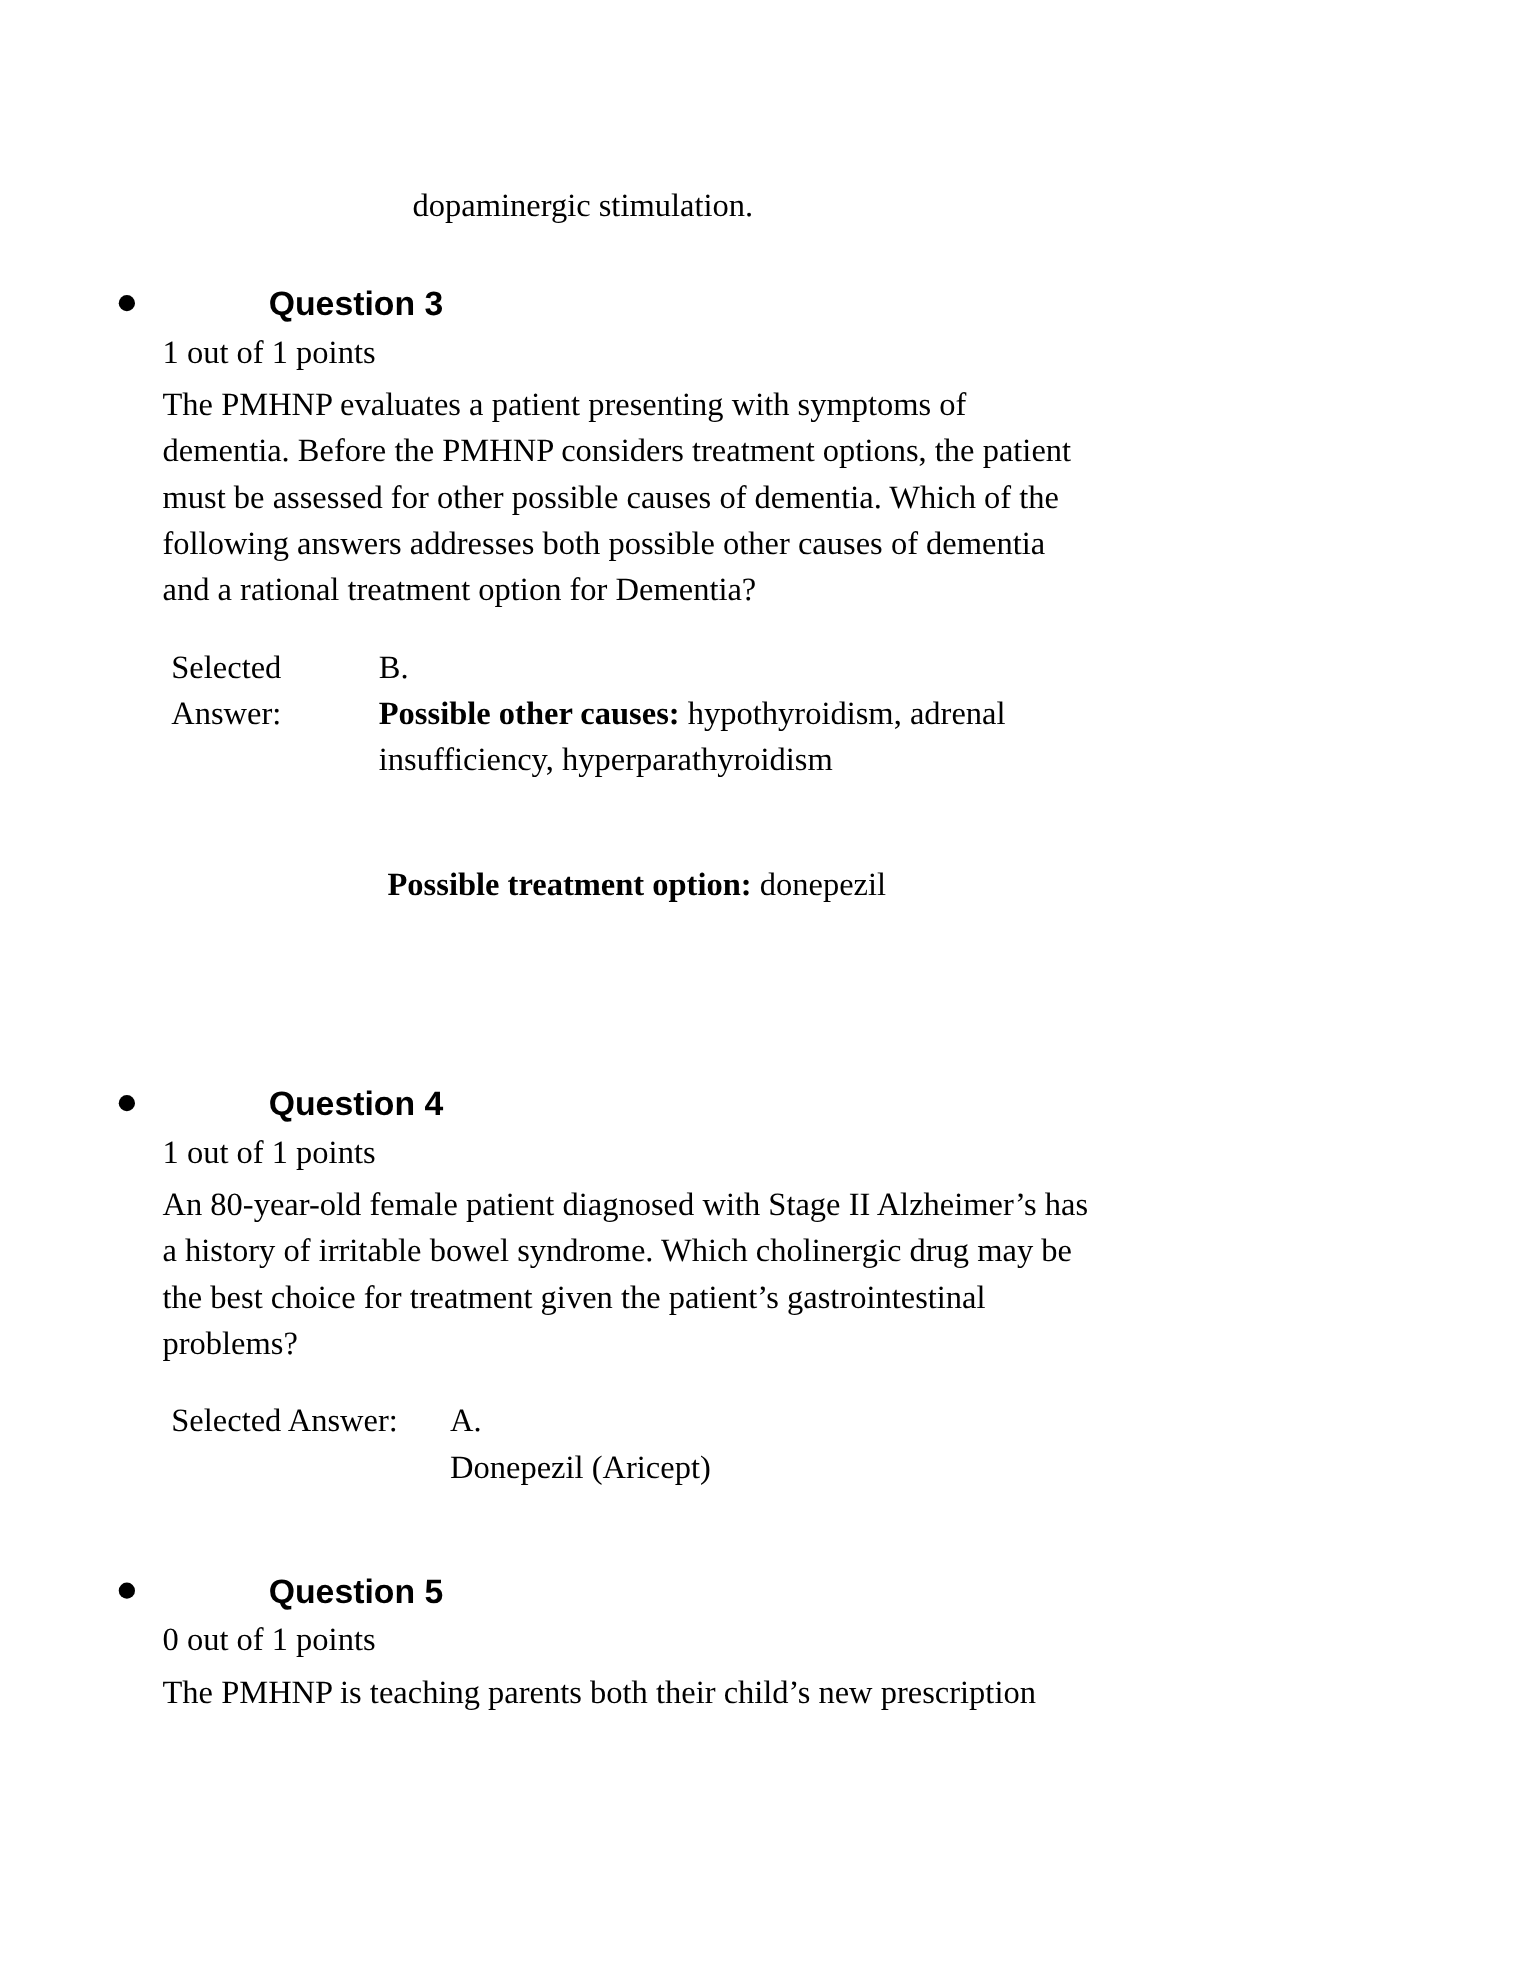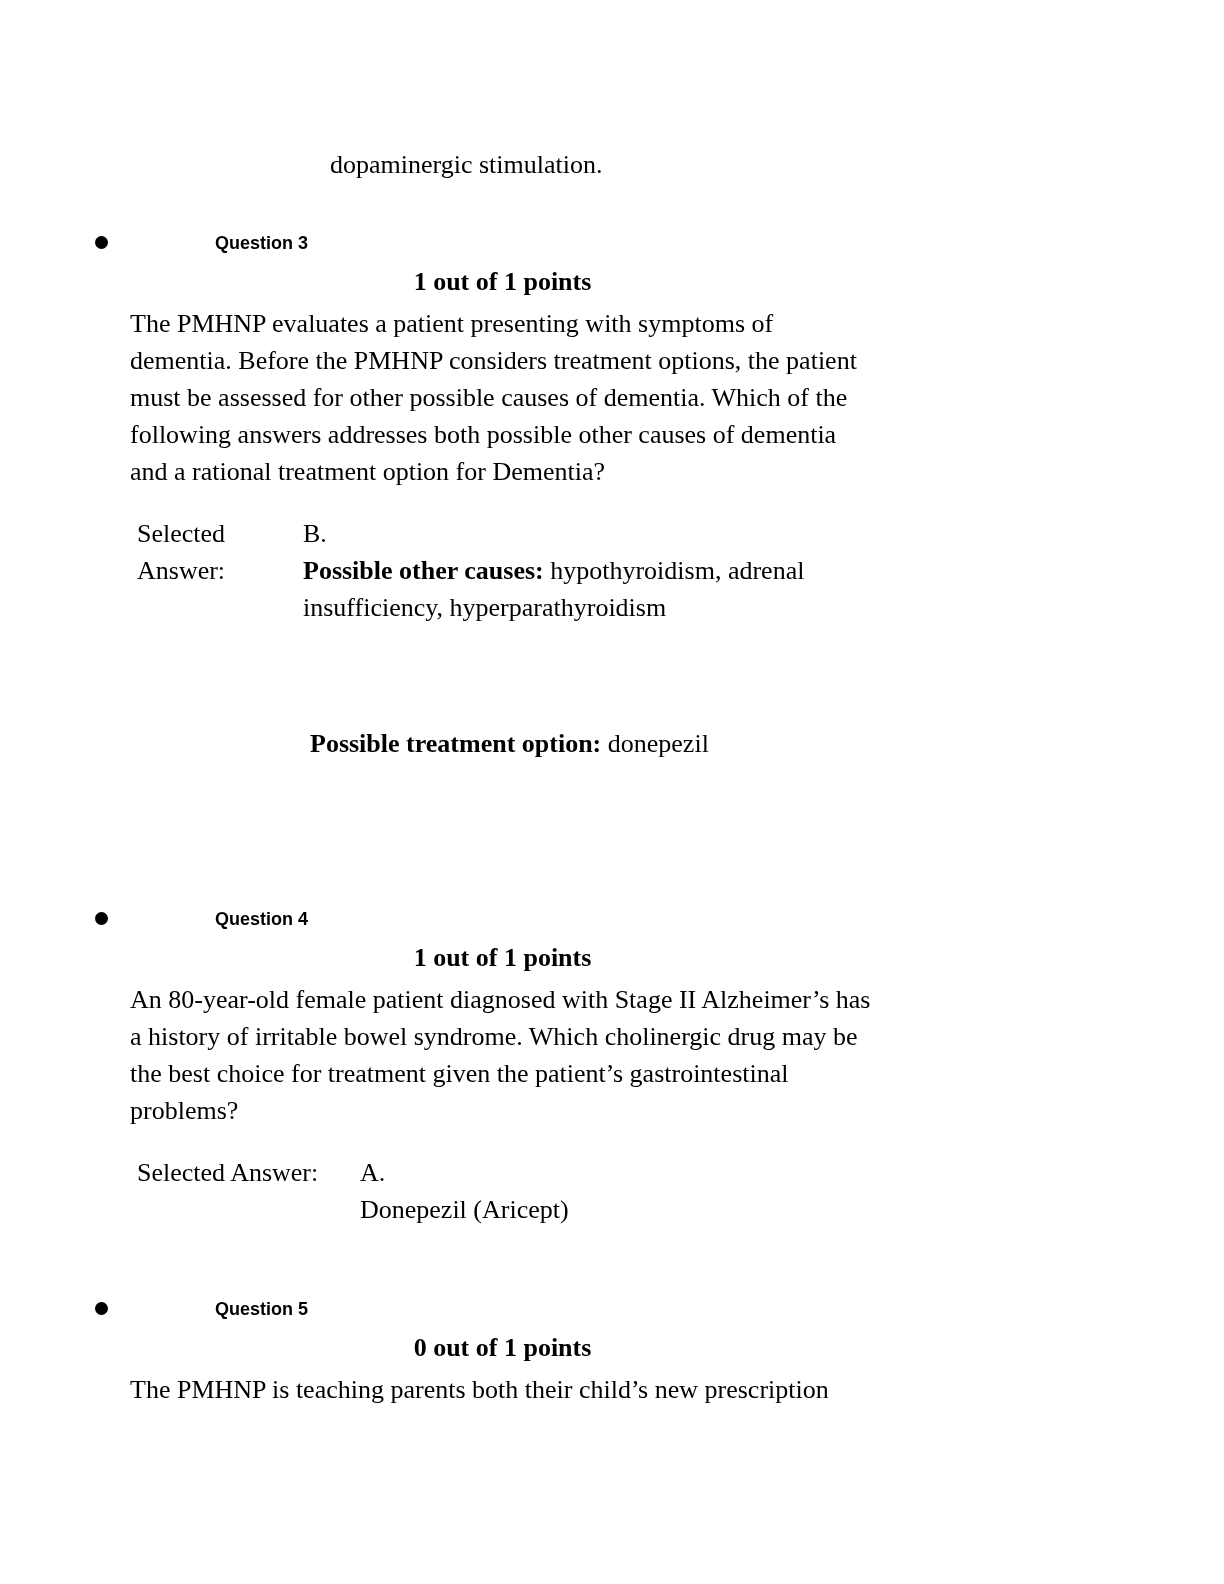--- a/index.html
+++ b/index.html
@@ -43,7 +43,7 @@
   .q-title {
     font-family: "Liberation Sans", sans-serif;
     font-weight: 700;
-    font-size: 18px;
+    font-size: 27px;
     line-height: 34px;
     margin: 0;
   }

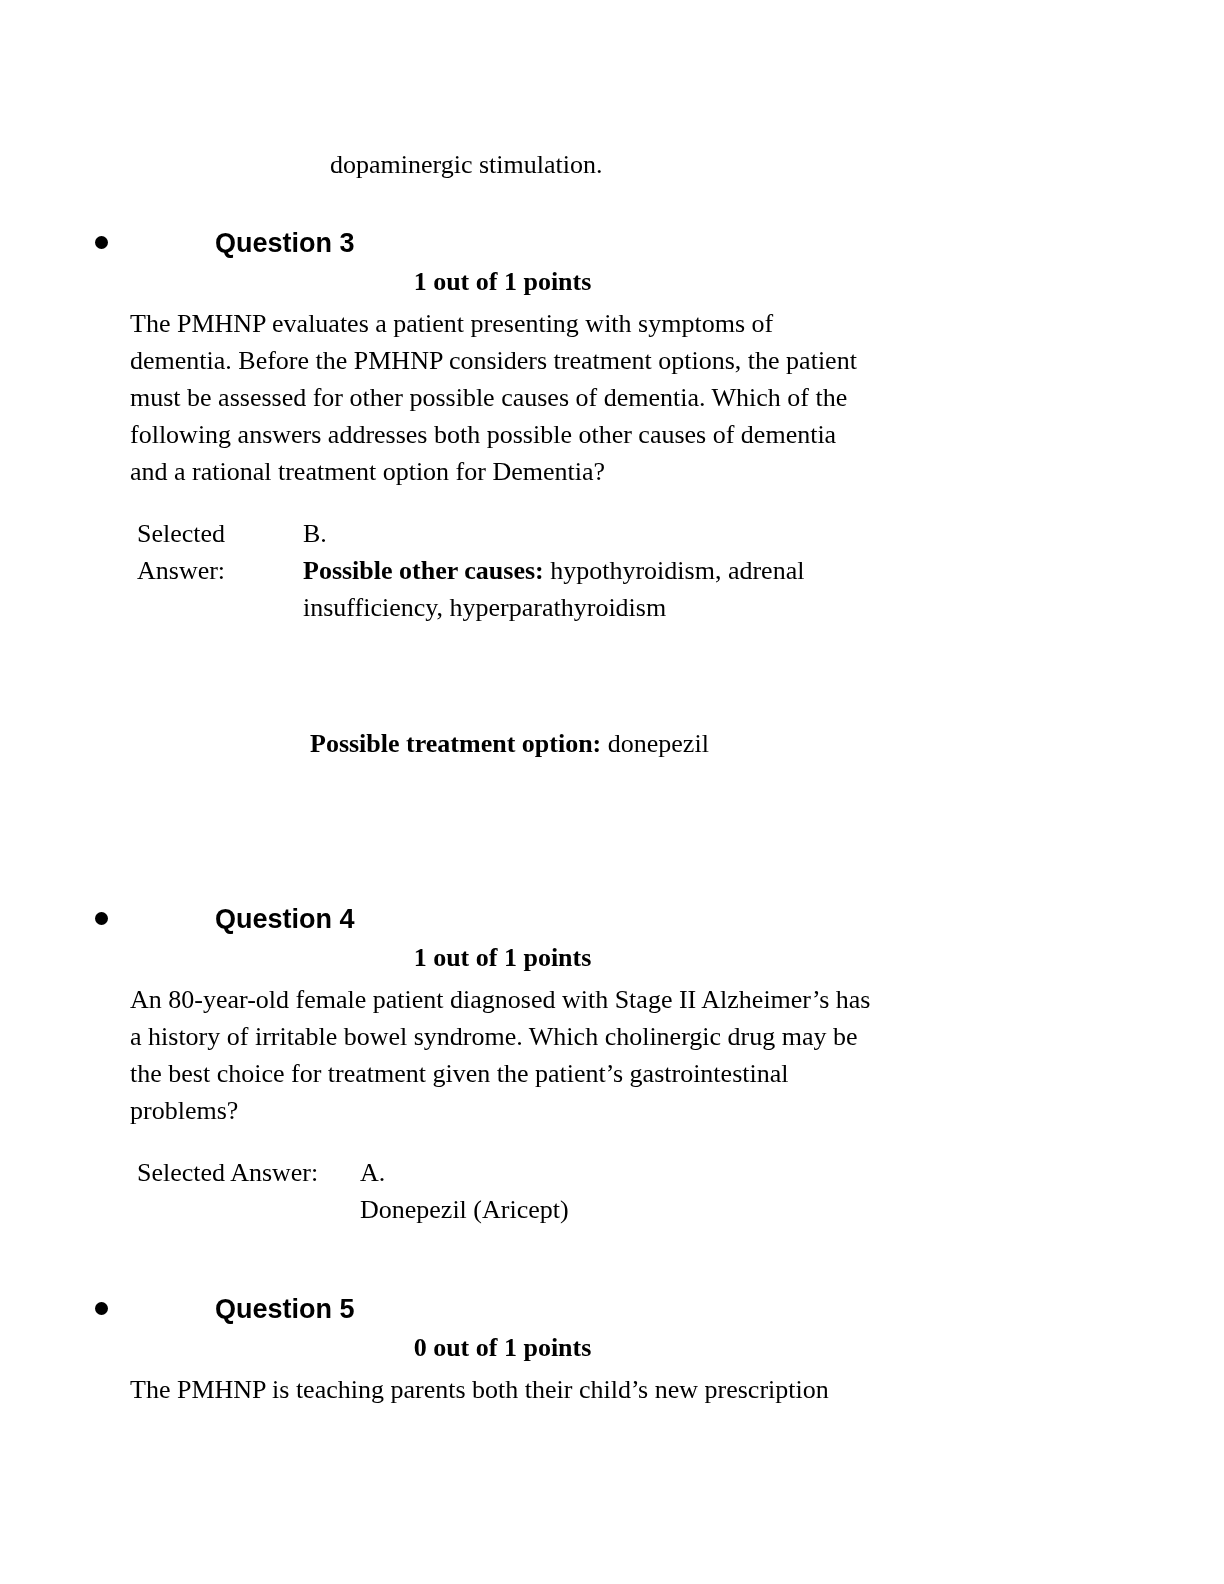--- a/index.html
+++ b/index.html
@@ -48,9 +48,8 @@
     margin: 0;
   }
   .q-points {
-    text-align: center;
+    text-align: left;
     margin-top: 3px;
-    font-weight: bold;
   }
   .q-body {
     margin-top: 5px;

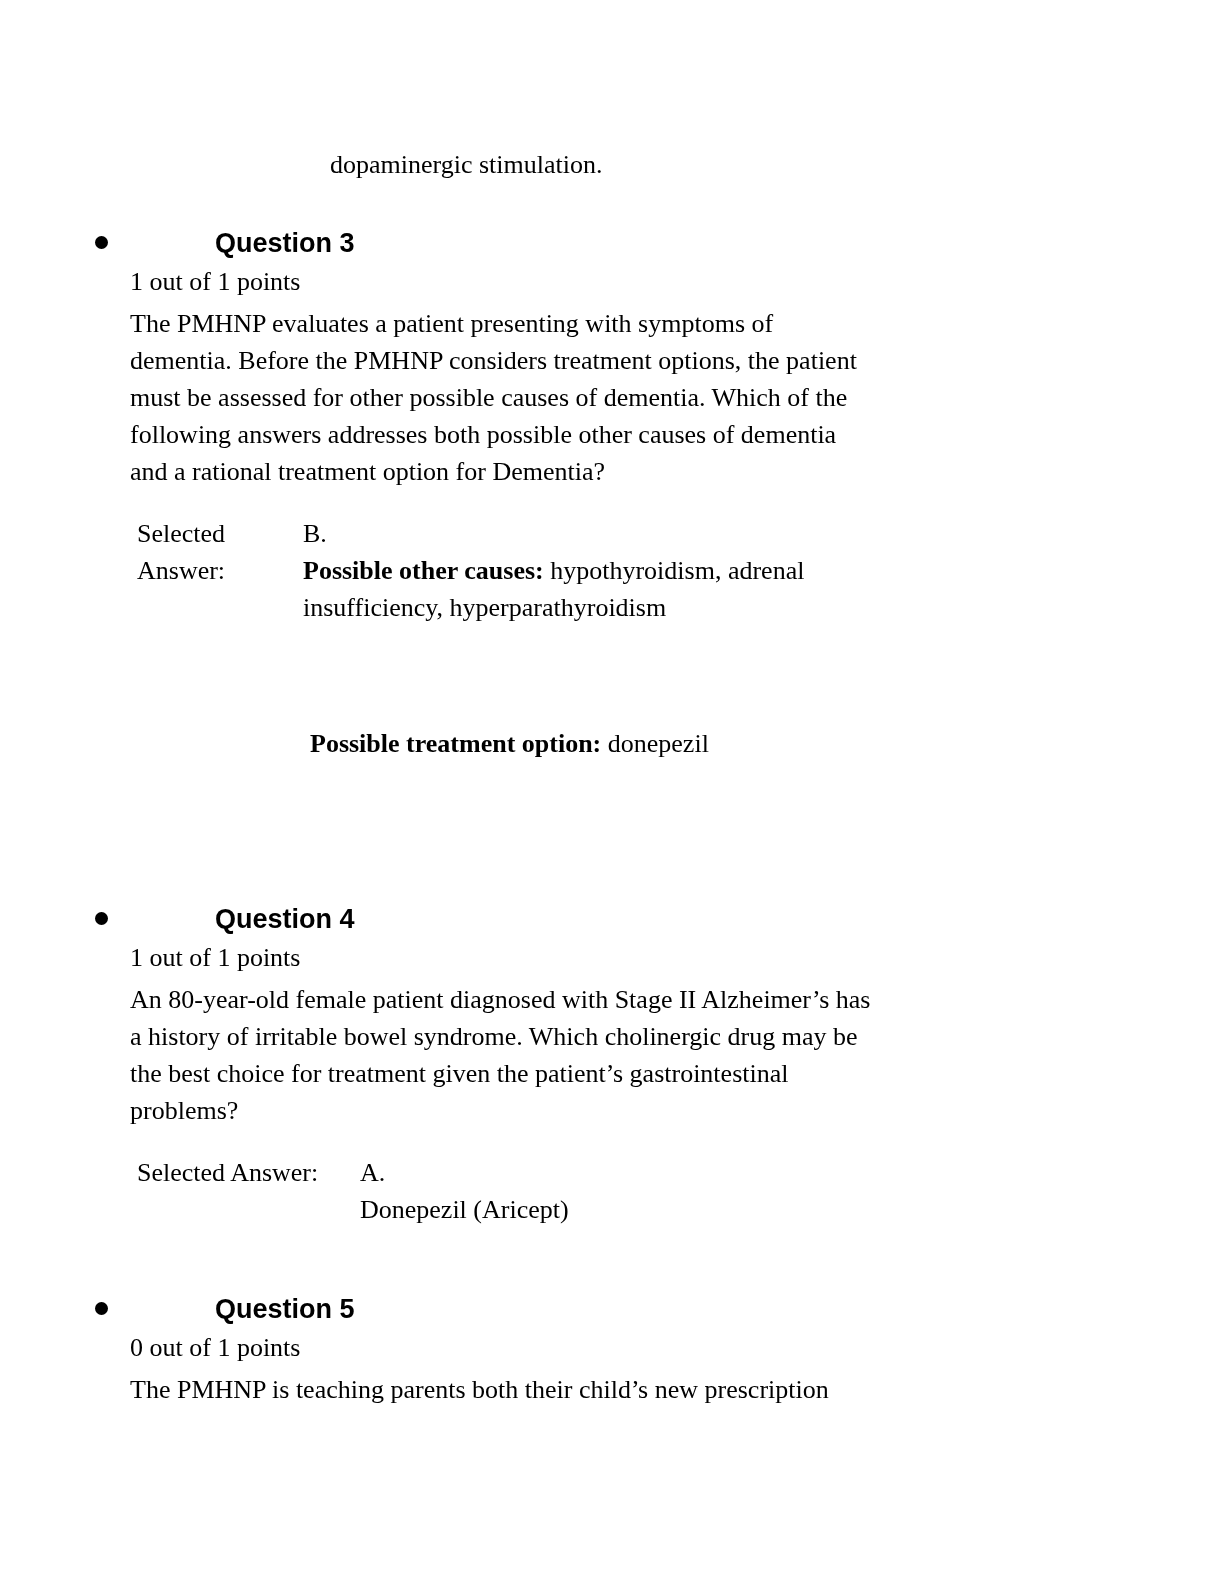--- a/index.html
+++ b/index.html
@@ -76,7 +76,7 @@
   }
   .bold { font-weight: 700; }
   .treatment {
-    margin-top: 99px;
+    margin-top: 63px;
     margin-left: 180px;
     max-width: 700px;
     font-family: Liberation Serif, serif;

